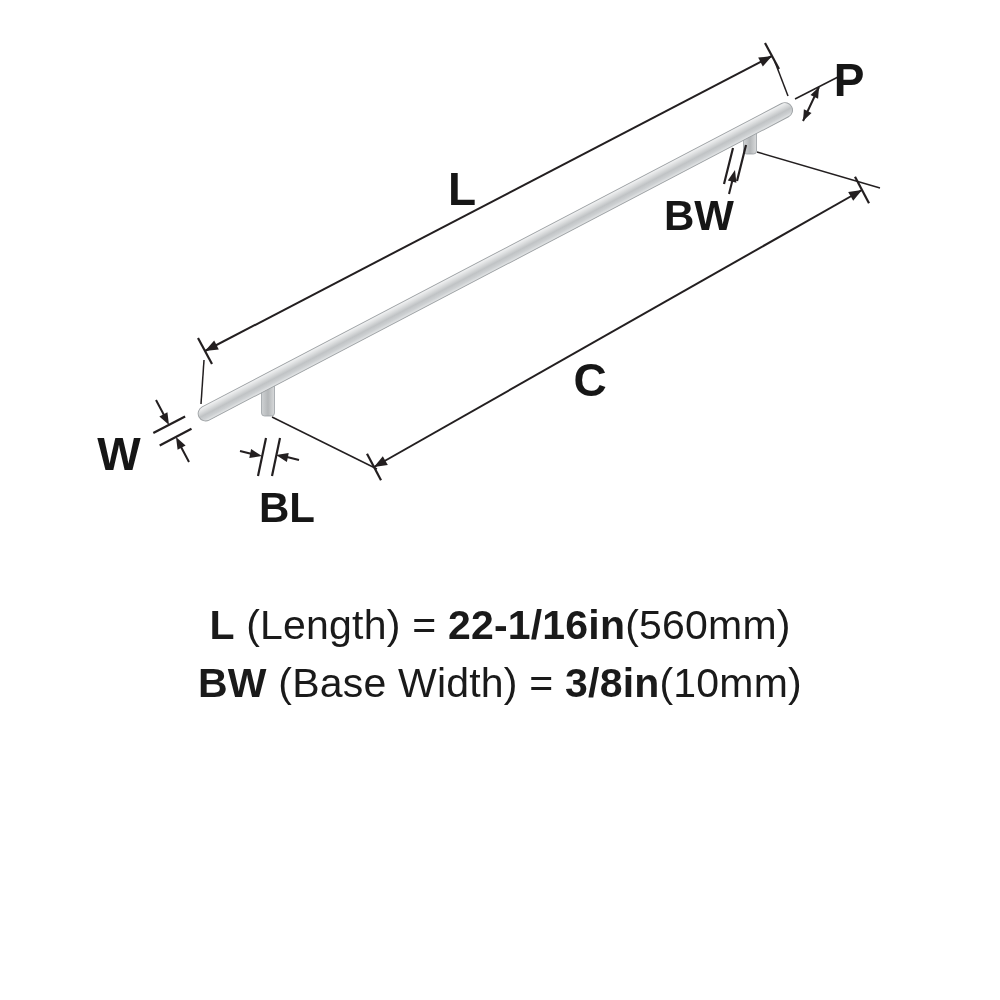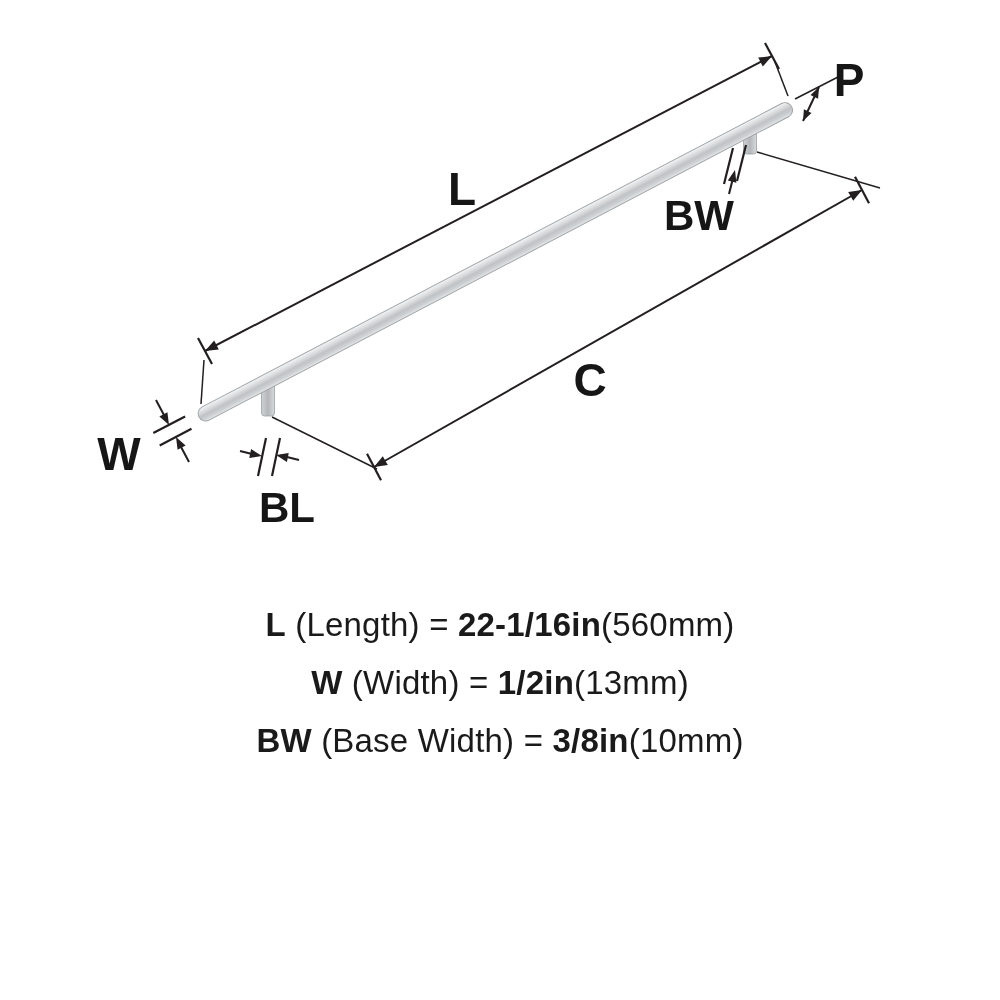--- a/index.html
+++ b/index.html
@@ -19,7 +19,7 @@
     gap:0;
   }
   .legend-row{
-    font-size:33px;line-height:58px;white-space:nowrap;
+    font-size:41px;line-height:58px;white-space:nowrap;
     color:#1a1a1a;letter-spacing:0.2px;
   }
   .legend-row .b{font-weight:700;}

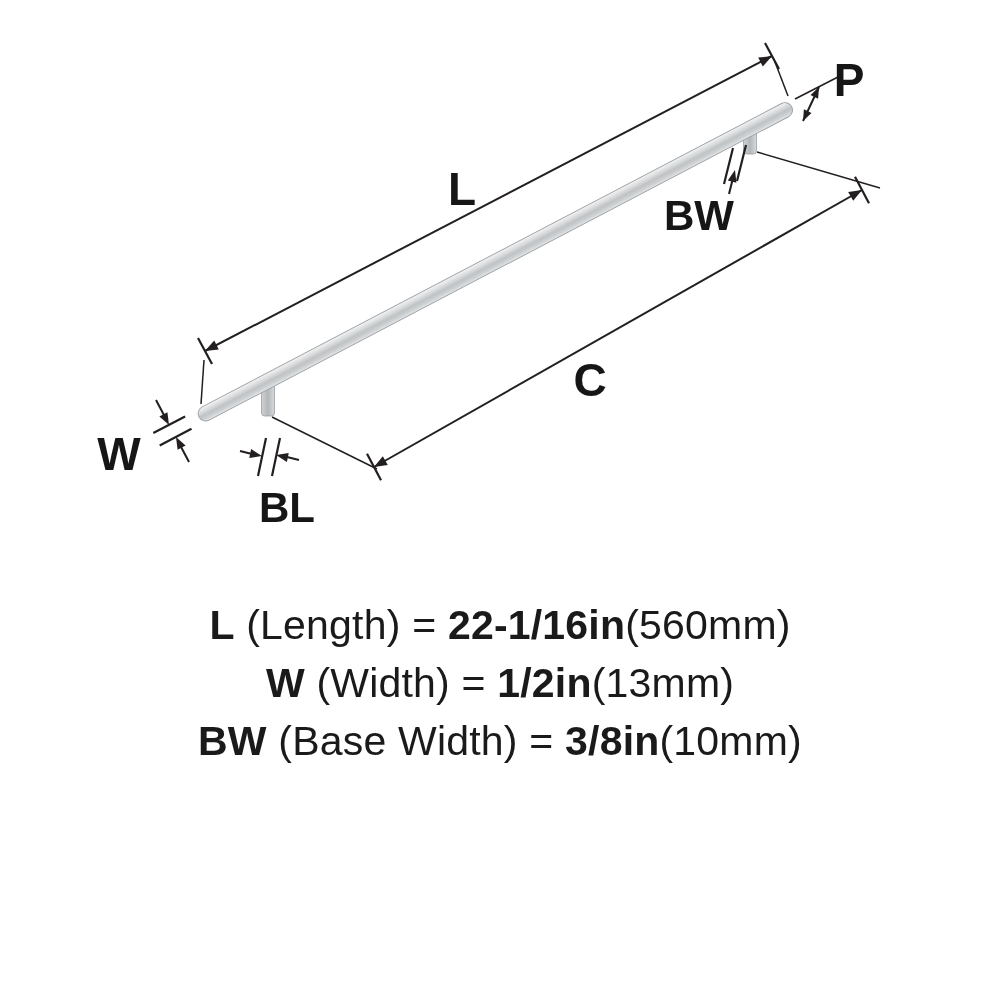--- a/index.html
+++ b/index.html
@@ -117,7 +117,6 @@
 
   <div class="legend">
     <div class="legend-row"><span class="b">L</span><span class="r"> (Length) = </span><span class="b">22-1/16in</span><span class="r">(560mm)</span></div>
-    <div class="legend-row"><span class="b">W</span><span class="r"> (Width) = </span><span class="b">1/2in</span><span class="r">(13mm)</span></div>
     <div class="legend-row"><span class="b">BW</span><span class="r"> (Base Width) = </span><span class="b">3/8in</span><span class="r">(10mm)</span></div>
   </div>
 

